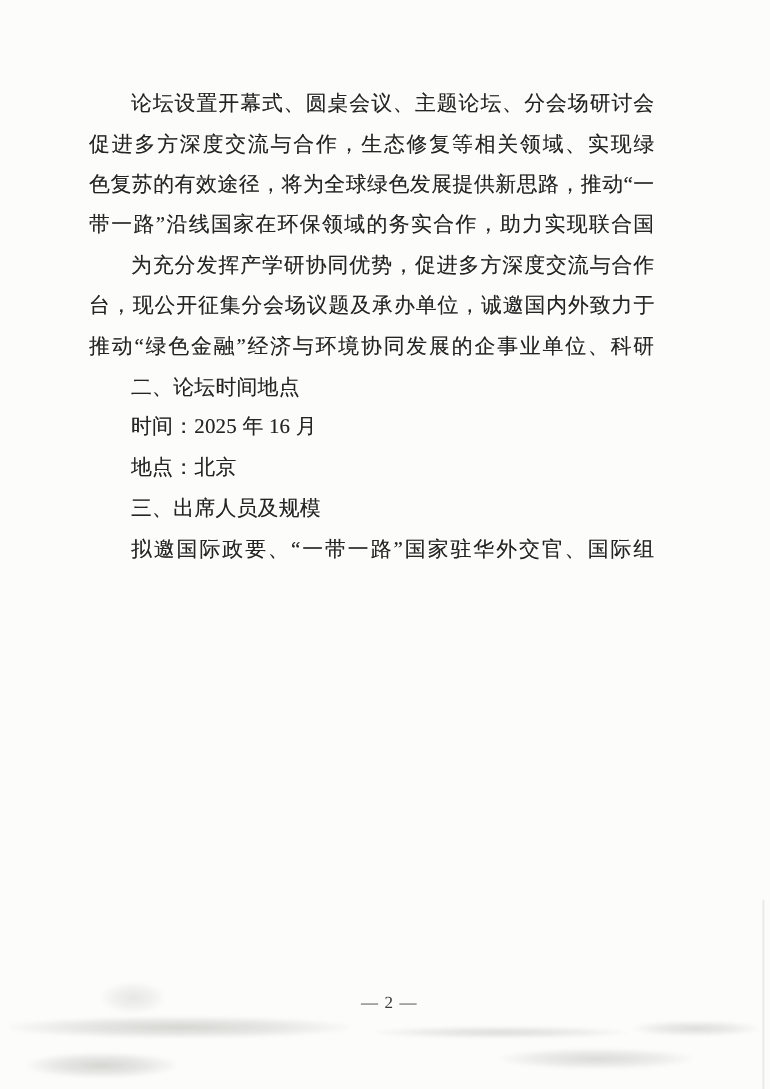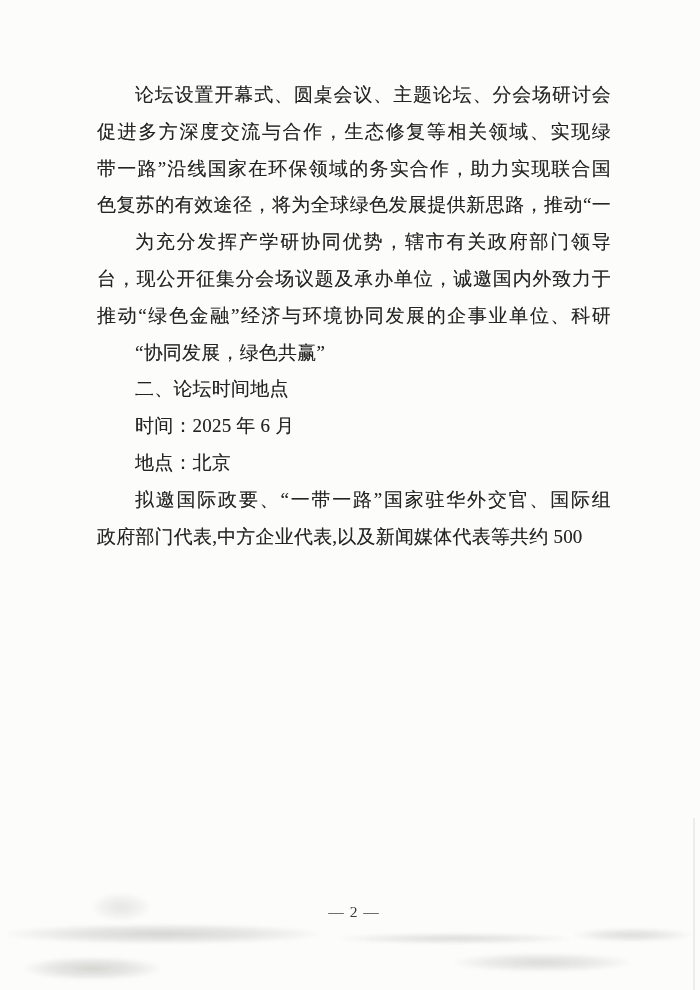--- a/index.html
+++ b/index.html
@@ -15,7 +15,7 @@
   }
   .text-block{
     position:absolute;
-    left:97px;top:77px;
+    left:81px;top:77px;
     width:514px;
   }
   .line{

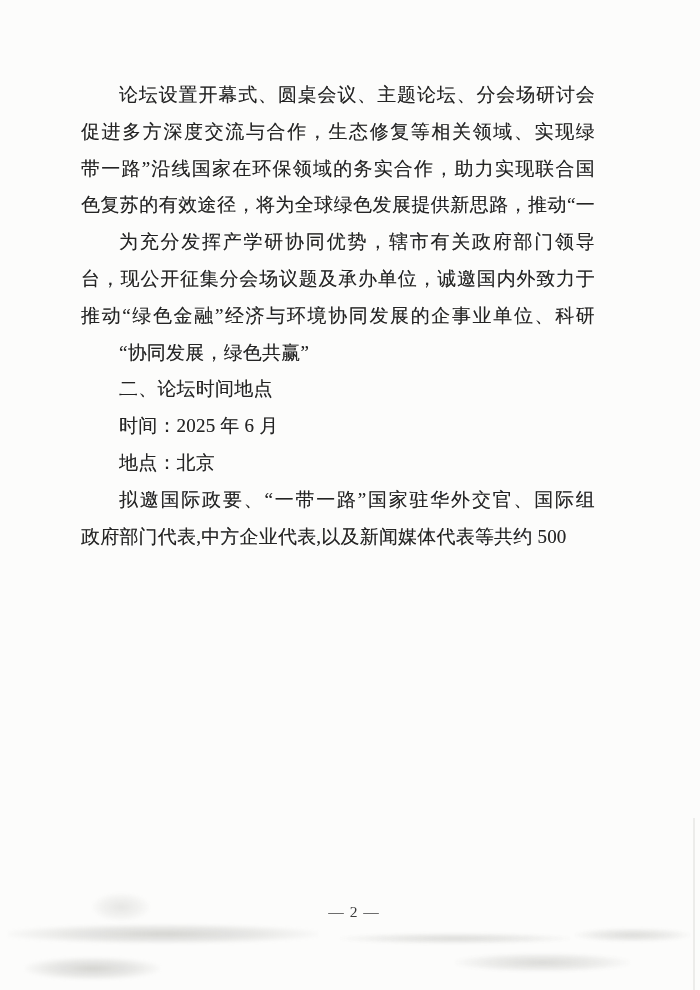--- a/index.html
+++ b/index.html
@@ -71,8 +71,8 @@
   <div class="text-block">
     <div class="line j ind">论坛设置开幕式、圆桌会议、主题论坛、分会场研讨会</div>
     <div class="line j">促进多方深度交流与合作，生态修复等相关领域、实现绿</div>
+    <div class="line j">色复苏的有效途径，将为全球绿色发展提供新思路，推动“一</div>
     <div class="line j">带一路”沿线国家在环保领域的务实合作，助力实现联合国</div>
-    <div class="line j">色复苏的有效途径，将为全球绿色发展提供新思路，推动“一</div>
     <div class="line j ind">为充分发挥产学研协同优势，辖市有关政府部门领导</div>
     <div class="line j">台，现公开征集分会场议题及承办单位，诚邀国内外致力于</div>
     <div class="line j">推动“绿色金融”经济与环境协同发展的企事业单位、科研</div>

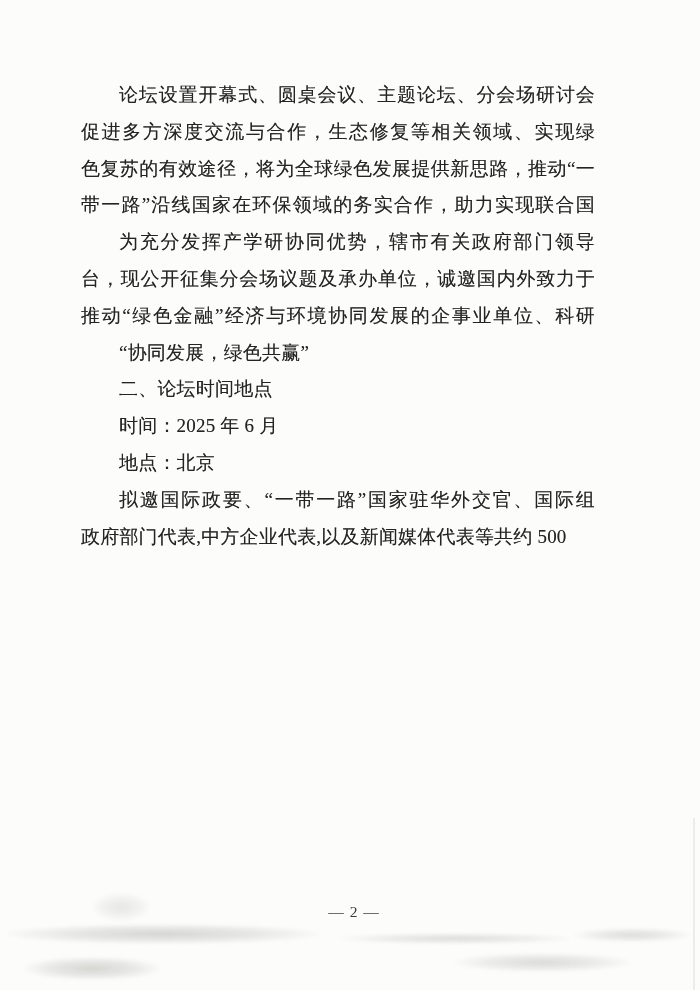--- a/index.html
+++ b/index.html
@@ -73,7 +73,7 @@
     <div class="line j">促进多方深度交流与合作，生态修复等相关领域、实现绿</div>
     <div class="line j">色复苏的有效途径，将为全球绿色发展提供新思路，推动“一</div>
     <div class="line j">带一路”沿线国家在环保领域的务实合作，助力实现联合国</div>
-    <div class="line j ind">为充分发挥产学研协同优势，辖市有关政府部门领导</div>
+    <div class="line j ind">为充分发挥产学研协同优势，促进多方深度交流与合作</div>
     <div class="line j">台，现公开征集分会场议题及承办单位，诚邀国内外致力于</div>
     <div class="line j">推动“绿色金融”经济与环境协同发展的企事业单位、科研</div>
     <div class="line ind">“协同发展，绿色共赢”</div>

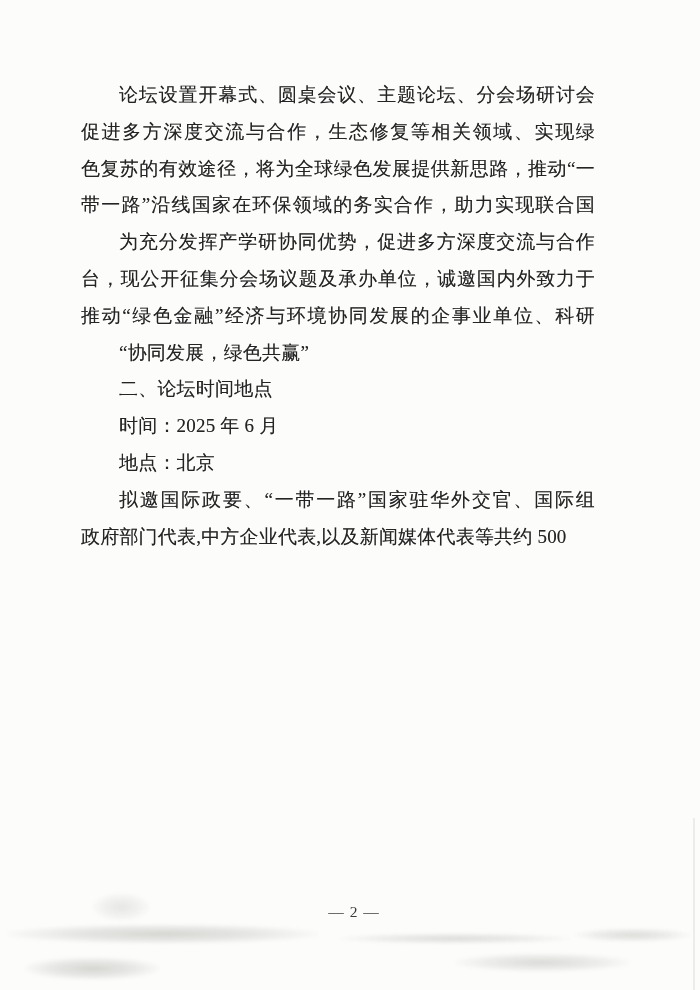--- a/index.html
+++ b/index.html
@@ -76,7 +76,6 @@
     <div class="line j ind">为充分发挥产学研协同优势，促进多方深度交流与合作</div>
     <div class="line j">台，现公开征集分会场议题及承办单位，诚邀国内外致力于</div>
     <div class="line j">推动“绿色金融”经济与环境协同发展的企事业单位、科研</div>
-    <div class="line ind">“协同发展，绿色共赢”</div>
     <div class="line ind">二、论坛时间地点</div>
     <div class="line ind">时间：2025 年 6 月</div>
     <div class="line ind">地点：北京</div>

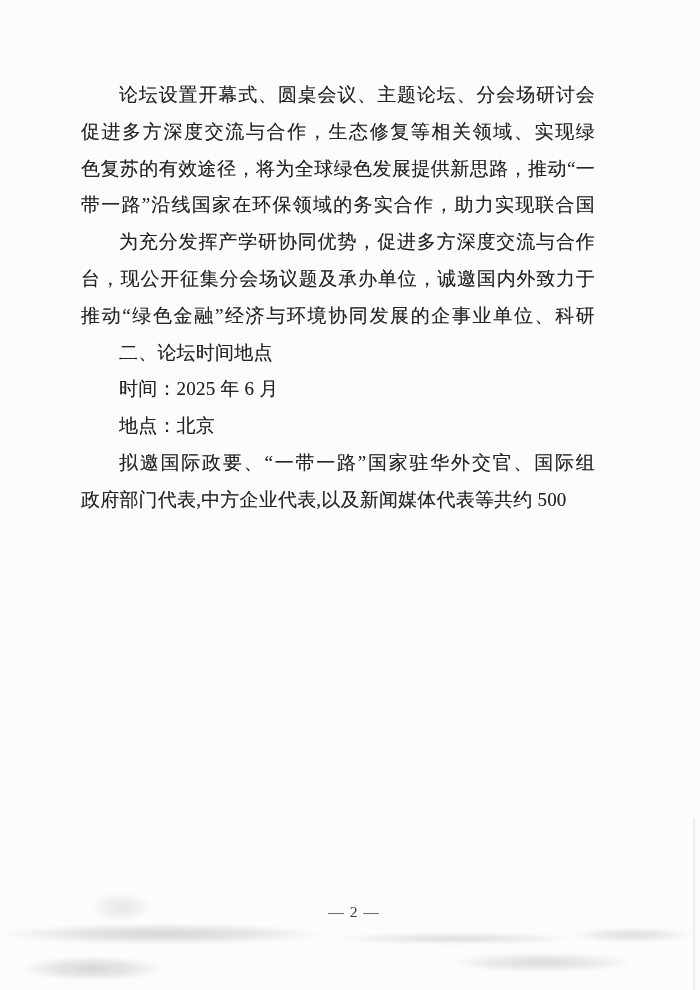--- a/index.html
+++ b/index.html
@@ -77,7 +77,7 @@
     <div class="line j">台，现公开征集分会场议题及承办单位，诚邀国内外致力于</div>
     <div class="line j">推动“绿色金融”经济与环境协同发展的企事业单位、科研</div>
     <div class="line ind">二、论坛时间地点</div>
-    <div class="line ind">时间：2025 年 6 月</div>
+    <div class="line ind">时间：2025 年 16 月</div>
     <div class="line ind">地点：北京</div>
     <div class="line j ind">拟邀国际政要、“一带一路”国家驻华外交官、国际组</div>
     <div class="line">政府部门代表,中方企业代表,以及新闻媒体代表等共约 500</div>

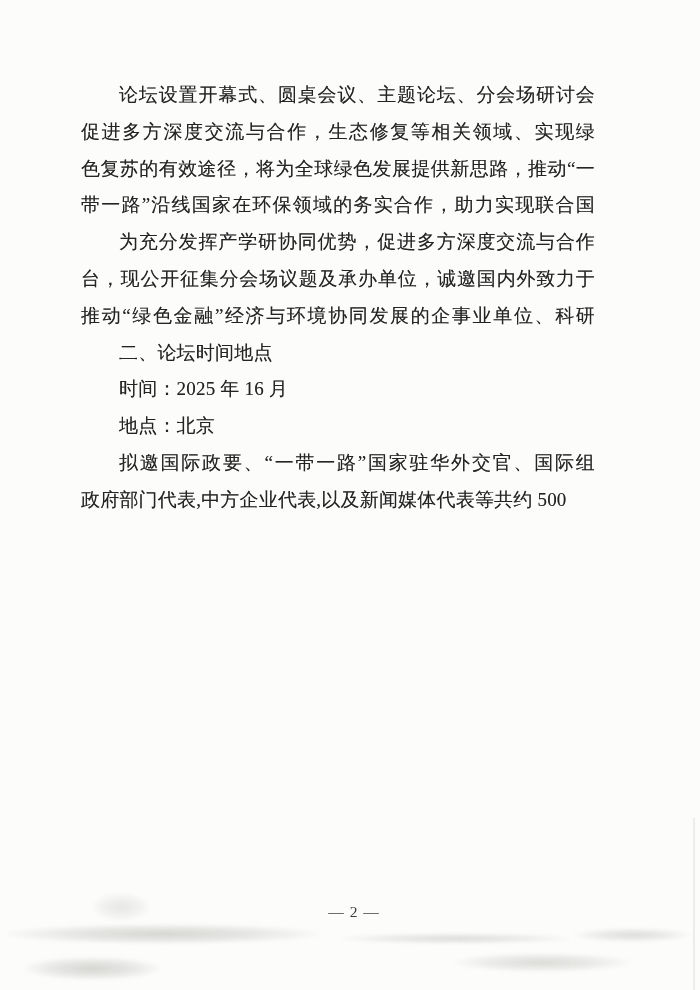--- a/index.html
+++ b/index.html
@@ -79,6 +79,7 @@
     <div class="line ind">二、论坛时间地点</div>
     <div class="line ind">时间：2025 年 16 月</div>
     <div class="line ind">地点：北京</div>
+    <div class="line ind">三、出席人员及规模</div>
     <div class="line j ind">拟邀国际政要、“一带一路”国家驻华外交官、国际组</div>
     <div class="line">政府部门代表,中方企业代表,以及新闻媒体代表等共约 500</div>
   </div>

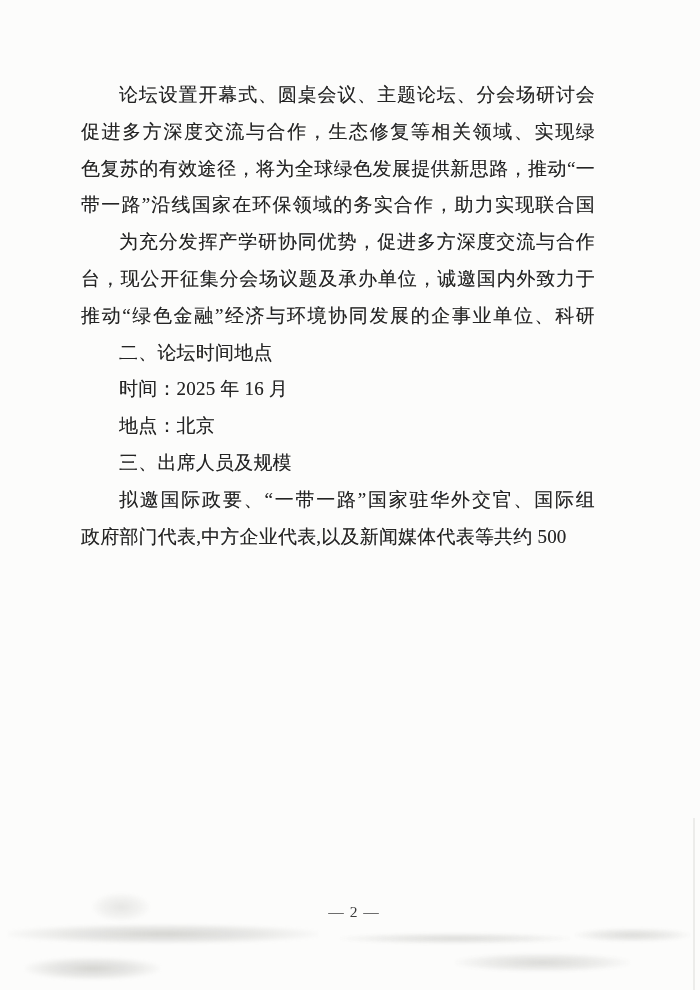--- a/index.html
+++ b/index.html
@@ -81,7 +81,6 @@
     <div class="line ind">地点：北京</div>
     <div class="line ind">三、出席人员及规模</div>
     <div class="line j ind">拟邀国际政要、“一带一路”国家驻华外交官、国际组</div>
-    <div class="line">政府部门代表,中方企业代表,以及新闻媒体代表等共约 500</div>
   </div>
 
   <div class="footer">— 2 —</div>

